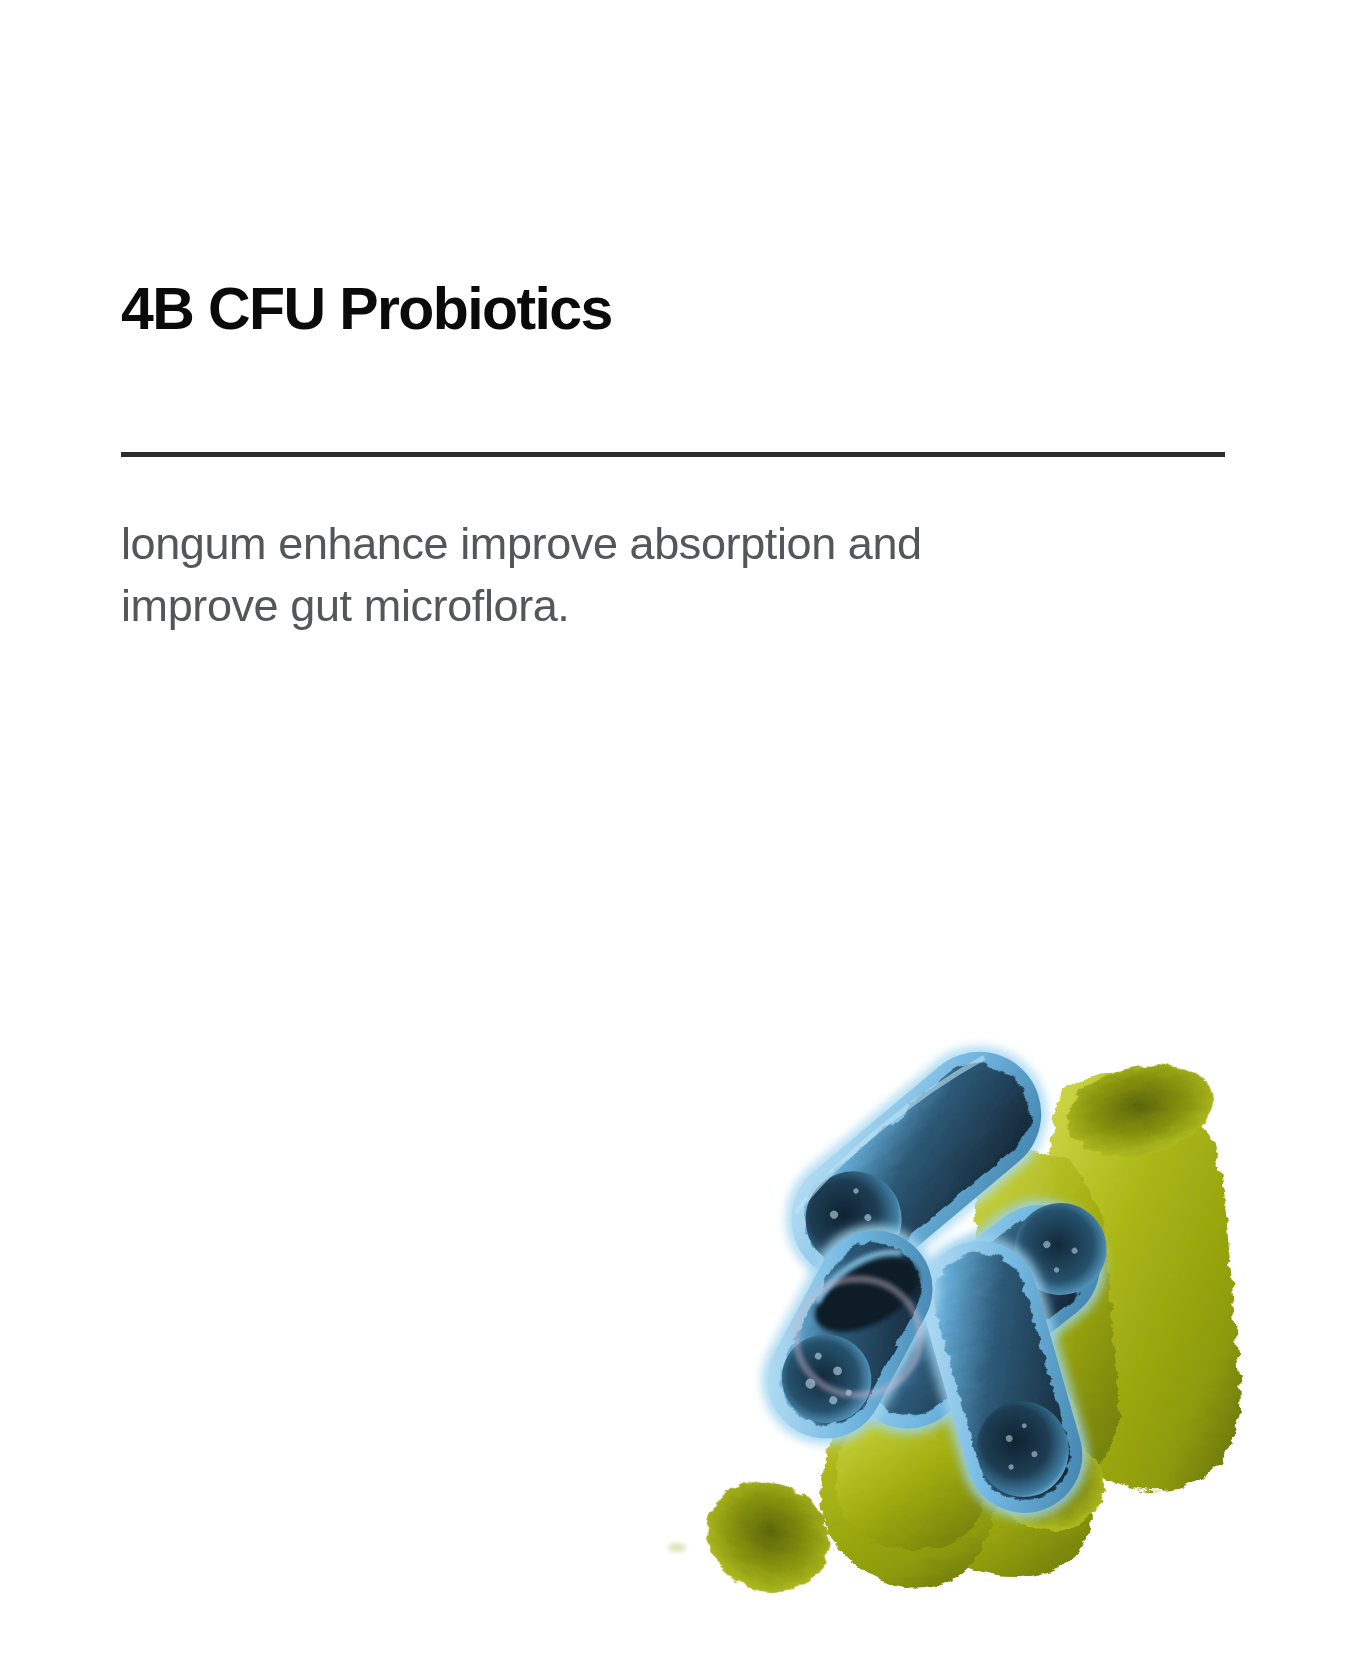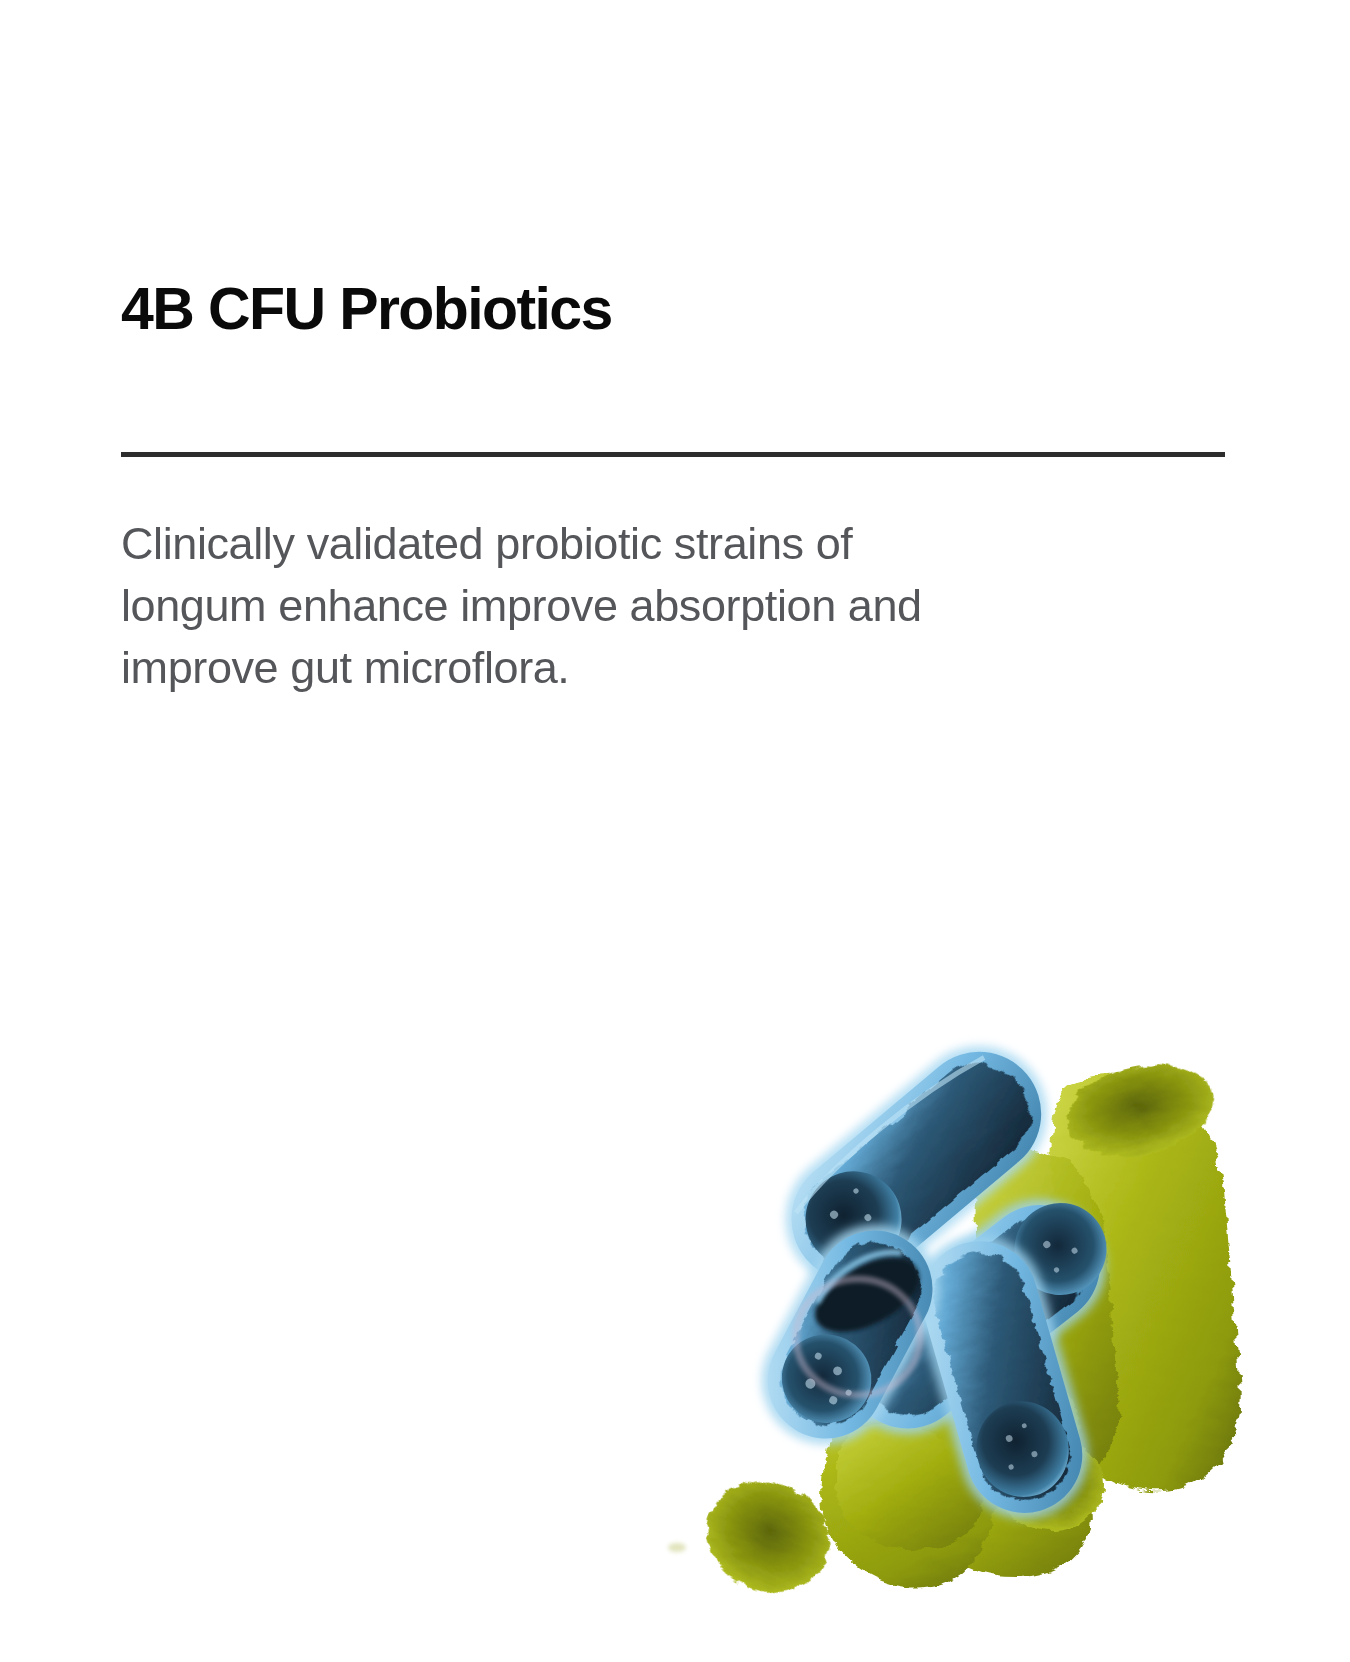--- a/index.html
+++ b/index.html
@@ -94,7 +94,6 @@
   <div class="divider"></div>
 
   <p class="body-copy">
-    <span class="ln">Clinically validated probiotic strains of</span>
     <span class="ln">longum enhance improve absorption and</span>
     <span class="ln">improve gut microflora.</span>
   </p>

